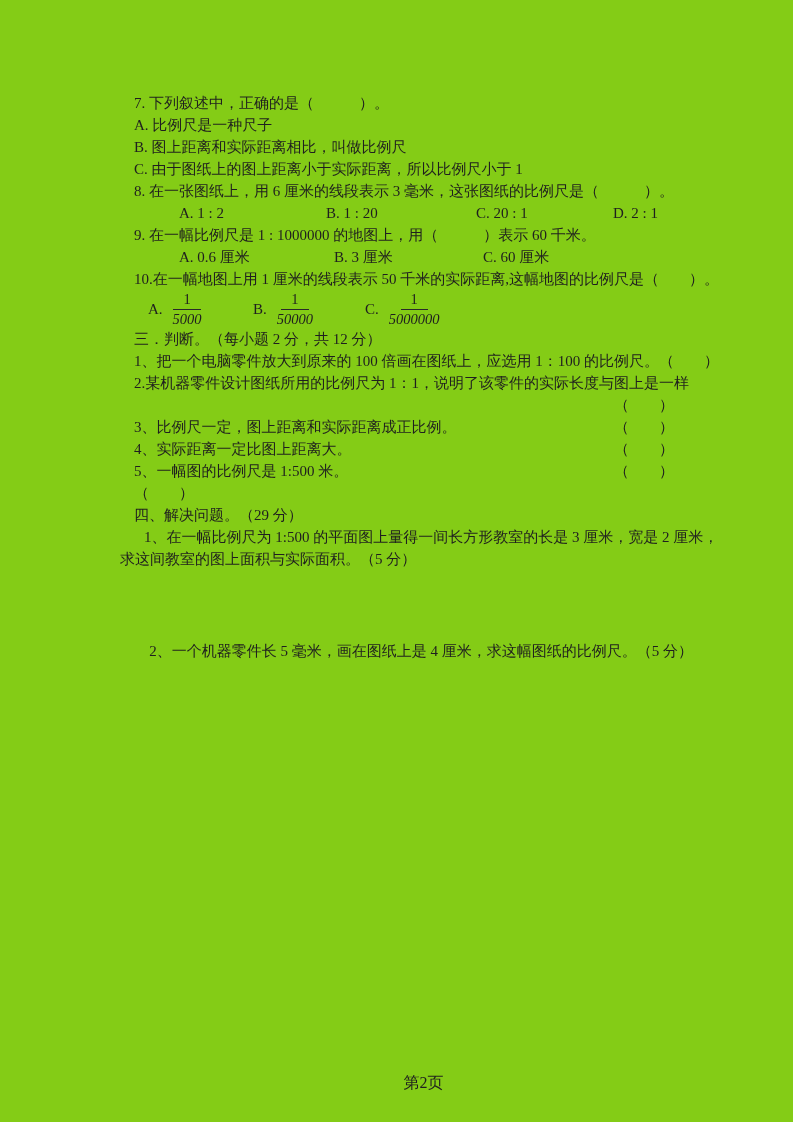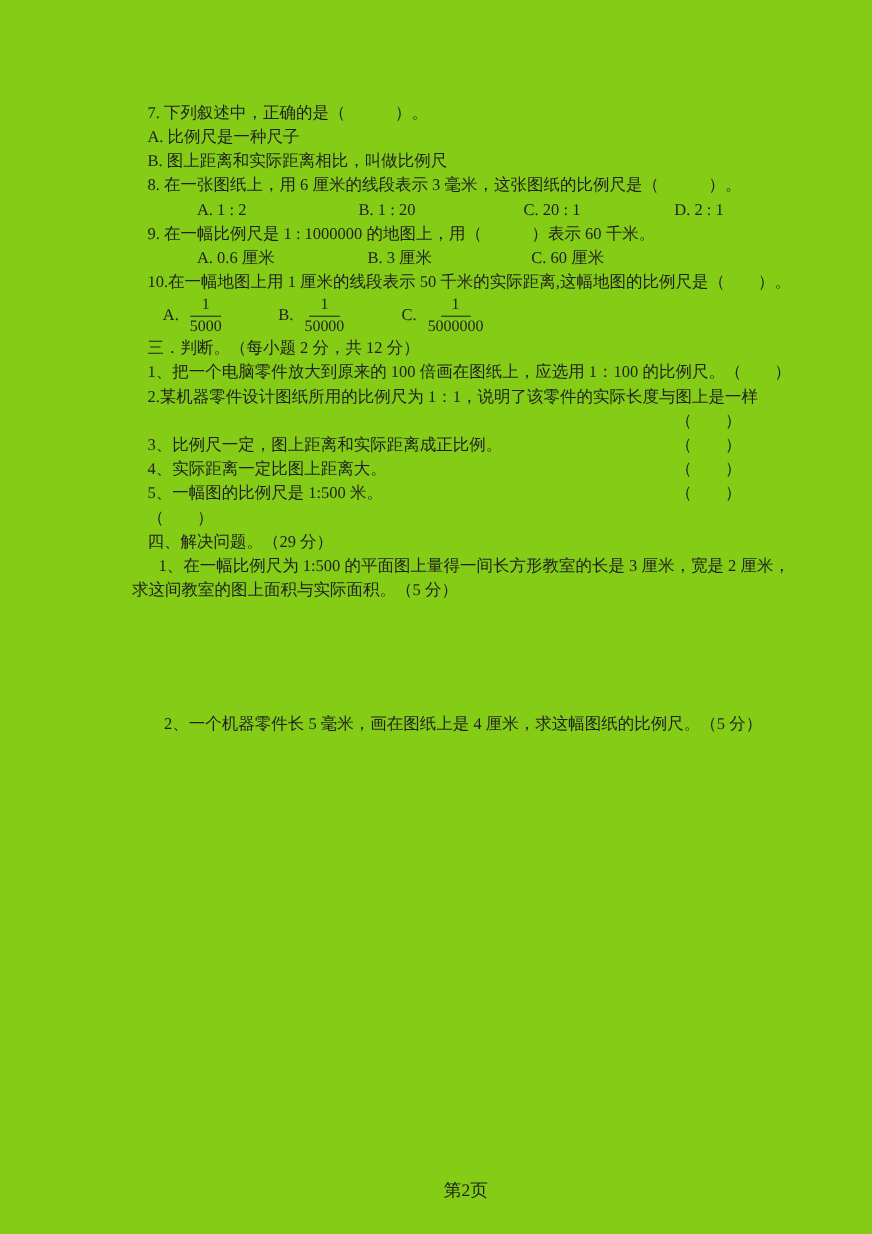--- a/index.html
+++ b/index.html
@@ -107,6 +107,7 @@
     <div class="line">7. 下列叙述中，正确的是（　　　）。</div>
     <div class="line">A. 比例尺是一种尺子</div>
     <div class="line">B. 图上距离和实际距离相比，叫做比例尺</div>
+    <div class="line">C. 由于图纸上的图上距离小于实际距离，所以比例尺小于 1</div>
 
     <div class="line">8. 在一张图纸上，用 6 厘米的线段表示 3 毫米，这张图纸的比例尺是（　　　）。</div>
     <div class="line options-row">

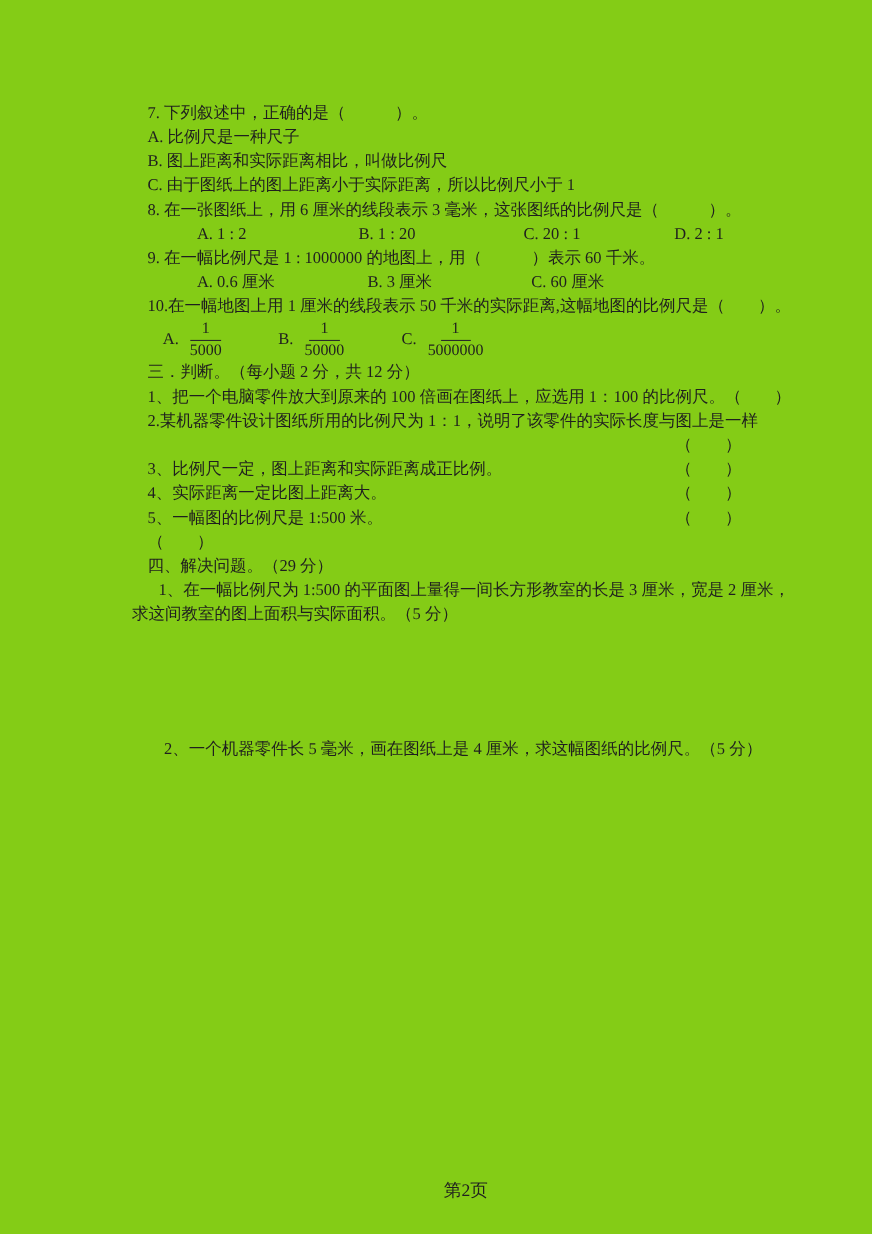--- a/index.html
+++ b/index.html
@@ -74,6 +74,7 @@
   .frac .den {
     padding: 1px 2px 0 2px;
     text-align: center;
+    font-style: italic;
   }
 
   

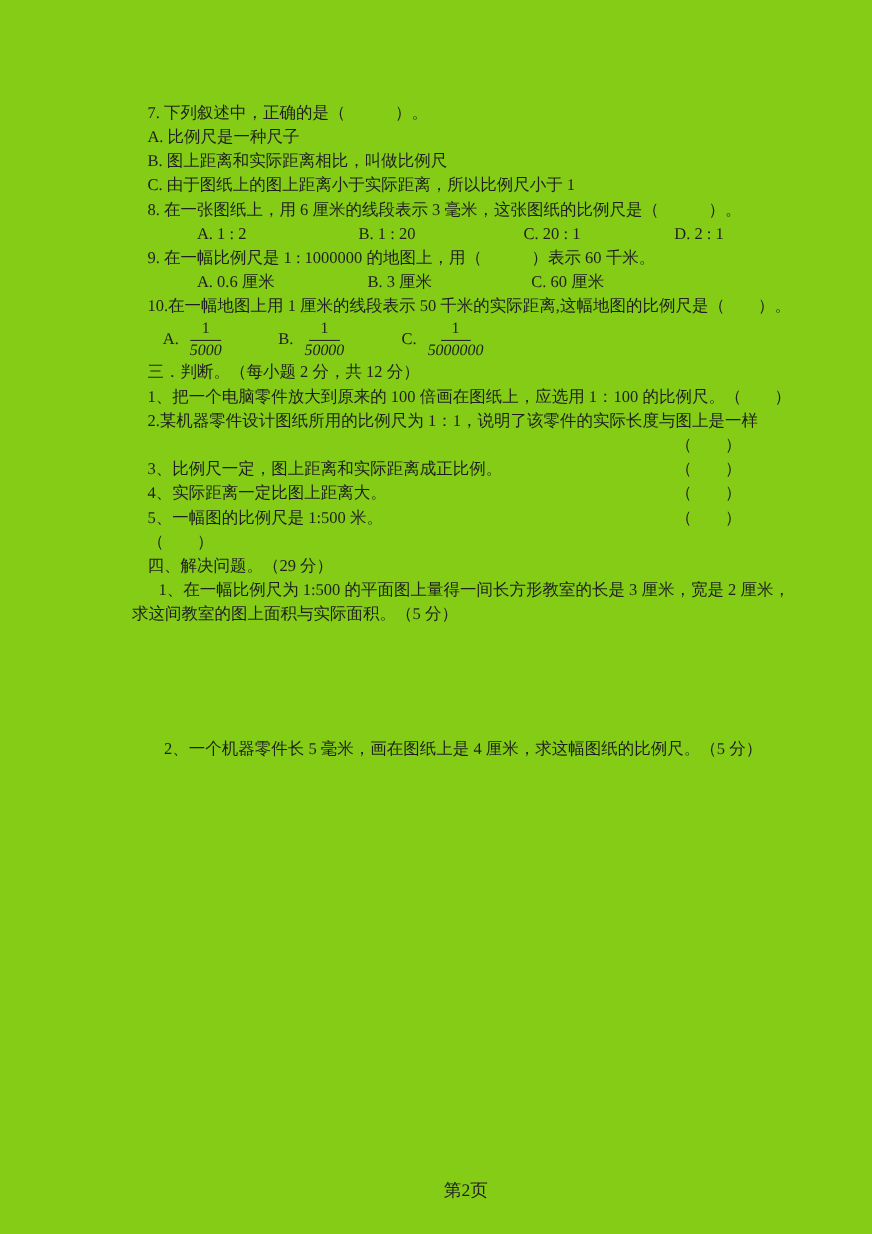--- a/index.html
+++ b/index.html
@@ -86,7 +86,7 @@
   .judge .paren { padding-right: 24px; }
   .paren-only { text-align: right; }
 
-  .solve-q2 { margin-top: 100px; }
+  .solve-q2 { margin-top: 70px; }
 
   .footer {
     position: absolute;

